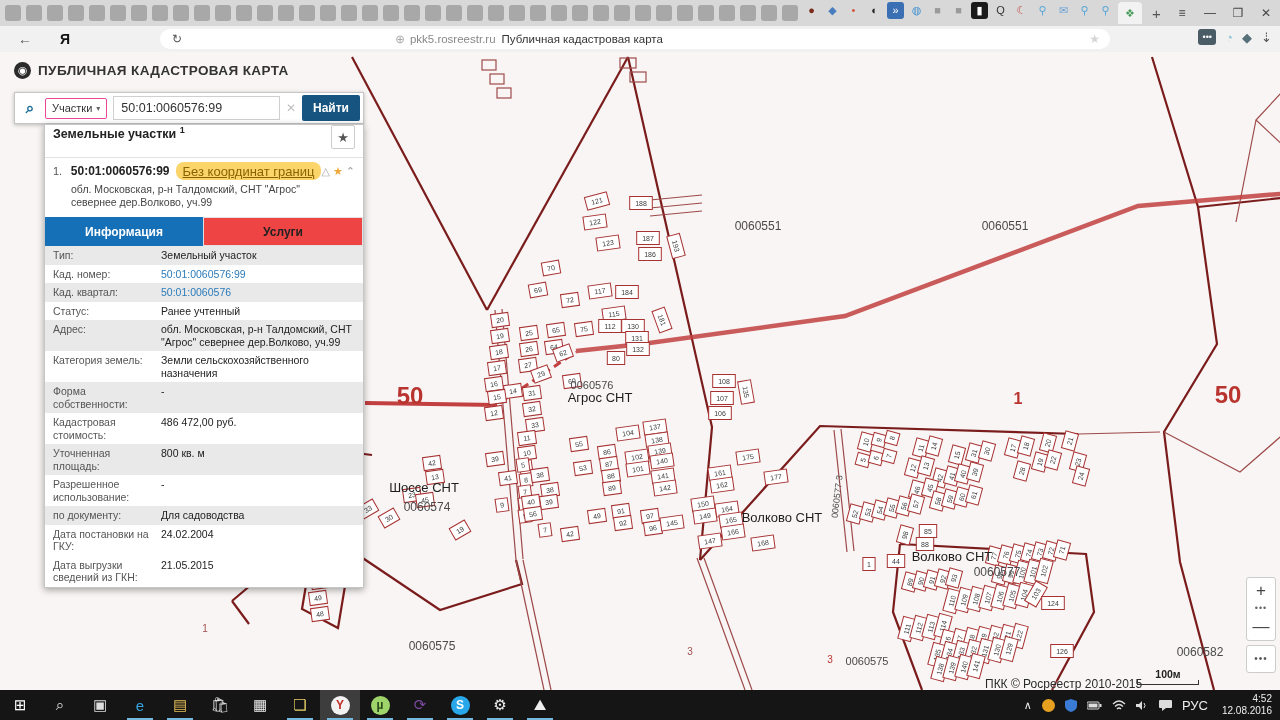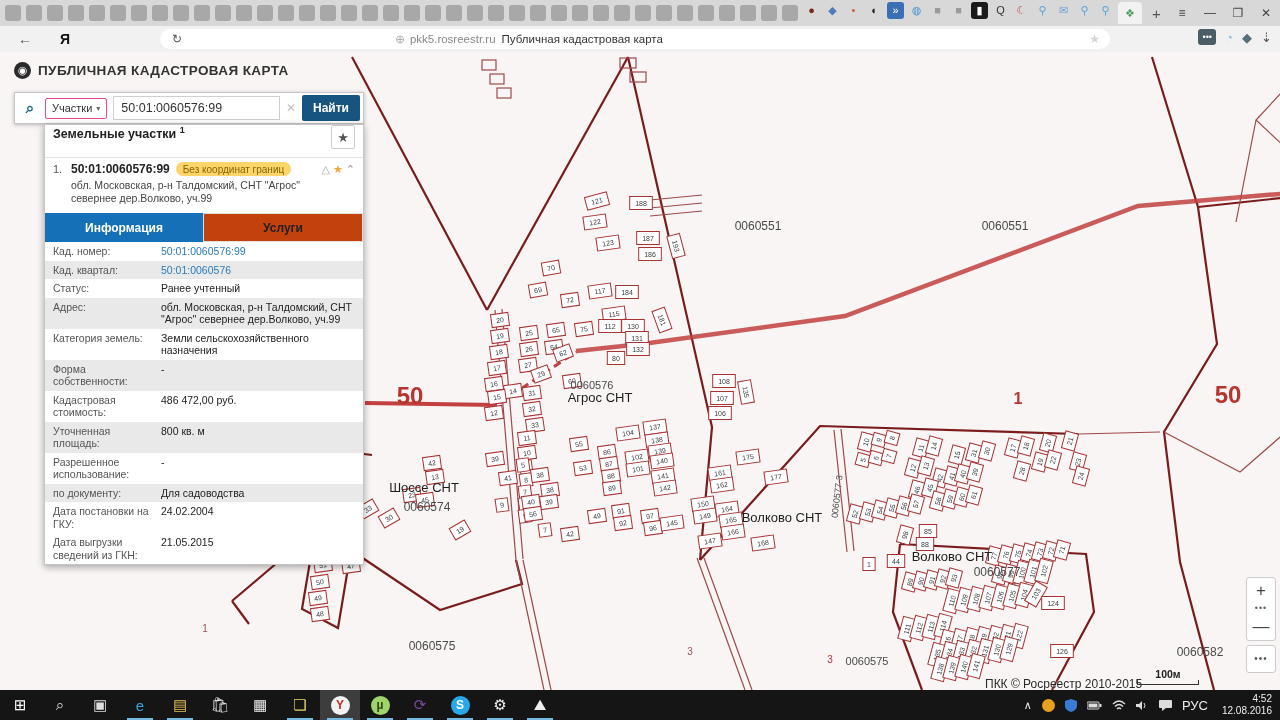--- a/index.html
+++ b/index.html
@@ -47,7 +47,7 @@
   .item-line1 { display:flex; align-items:center; }
   #item-idx { font-size:11px; color:#555; width:18px; }
   #item-cad { font-size:12px; font-weight:bold; color:#222; }
-  #item-badge { background:#fbd46a; color:#8a6400; font-size:10px; border-radius:8px; padding:1.5px 7px; margin-left:6px; white-space:nowrap; }
+  #item-badge { background:#fbd46a; color:#8a6400; font-size:13px; border-radius:8px; padding:1.5px 7px; margin-left:6px; white-space:nowrap;text-decoration:underline; }
   .item-icons { margin-left:auto; display:flex; gap:3px; font-size:11px; }
   #item-addr { font-size:10.5px; color:#444; line-height:13px; margin:3px 0 2px 18px; width:250px; }
   #tabs-row { display:flex; height:29px; }

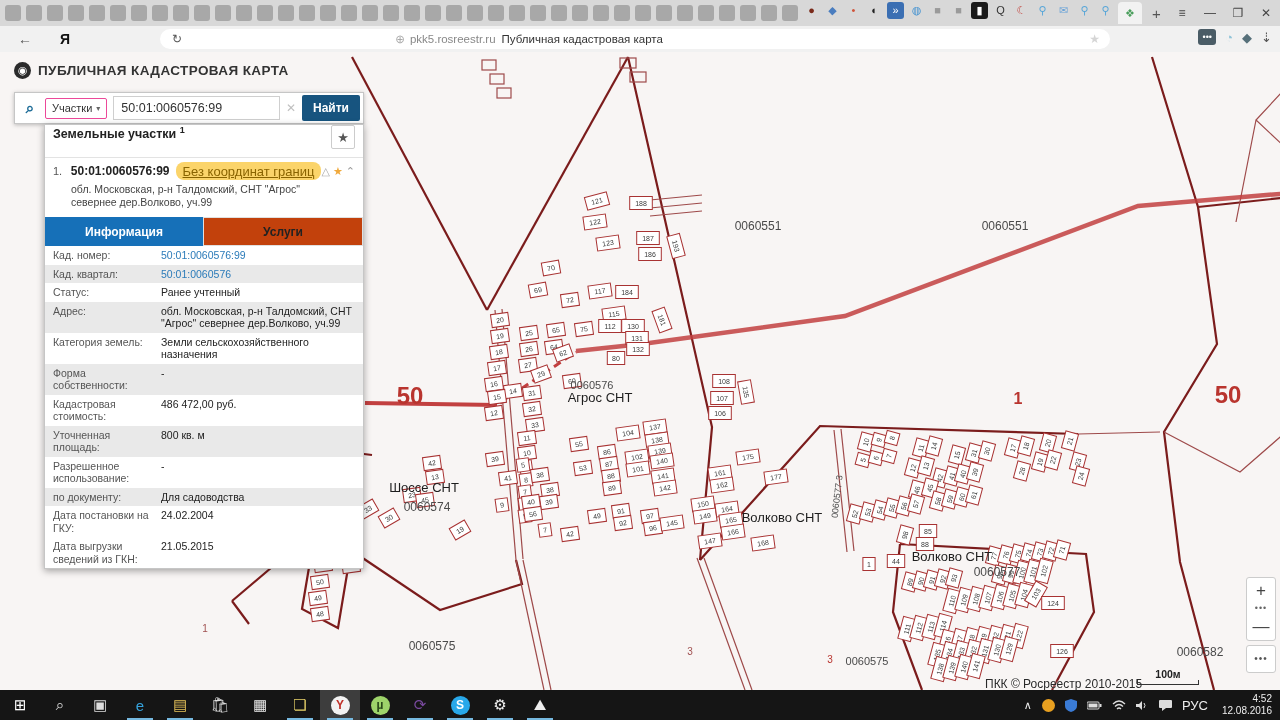--- a/index.html
+++ b/index.html
@@ -53,7 +53,7 @@
   #tabs-row { display:flex; height:29px; }
   .ptab { flex:1; display:flex; align-items:center; justify-content:center; font-size:12px; font-weight:bold; }
   #tab-info { background:#1670b8; color:#fff; }
-  #tab-serv { background:#c2410c; color:#222; border:1px solid #e0e0e0; }
+  #tab-serv { background:#ef4444; color:#222; border:1px solid #e0e0e0; }
   #dtable { width:100%; }
   .drow { display:flex; padding:3px 8px; }
   .drow.alt { background:#e9e9e9; }

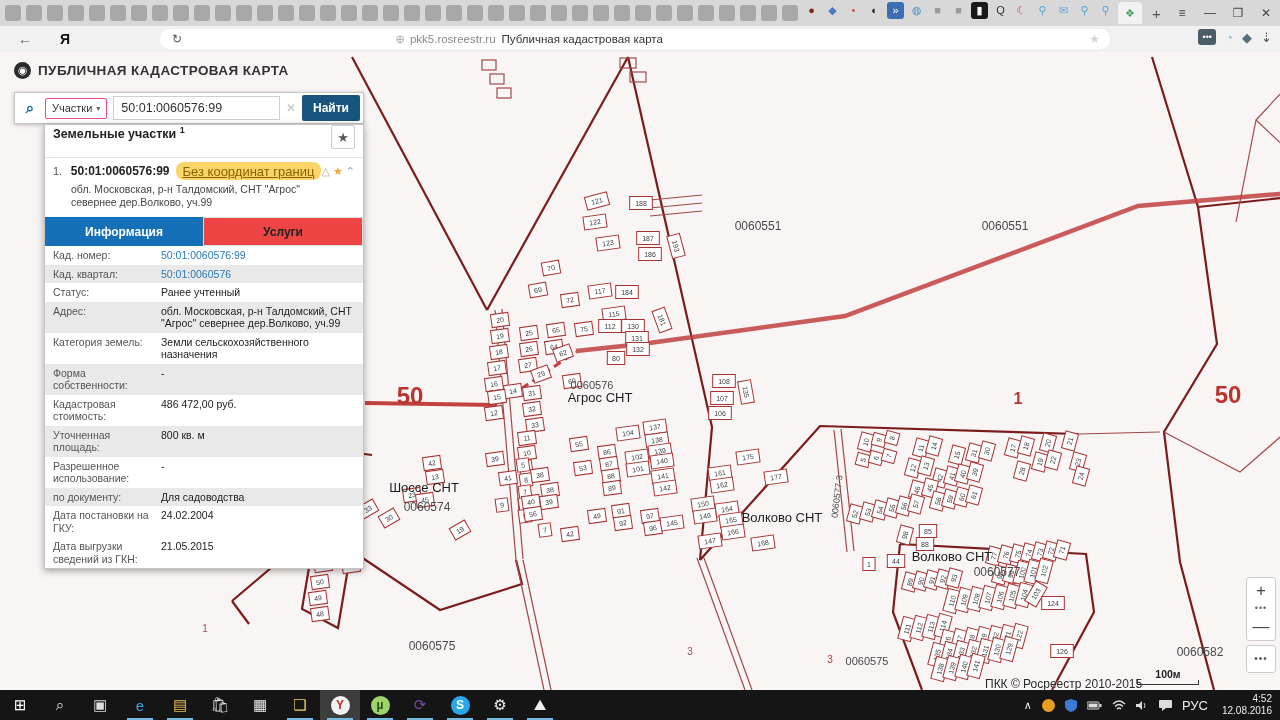--- a/index.html
+++ b/index.html
@@ -1071,6 +1071,10 @@
       <div class="ptab" id="tab-serv">Услуги</div>
     </div>
     <div id="dtable">
+        <div class="drow alt">
+          <div class="dlabel">Тип:</div>
+          <div class="dvalue">Земельный участок</div>
+        </div>
         <div class="drow">
           <div class="dlabel">Кад. номер:</div>
           <div class="dvalue link">50:01:0060576:99</div>

